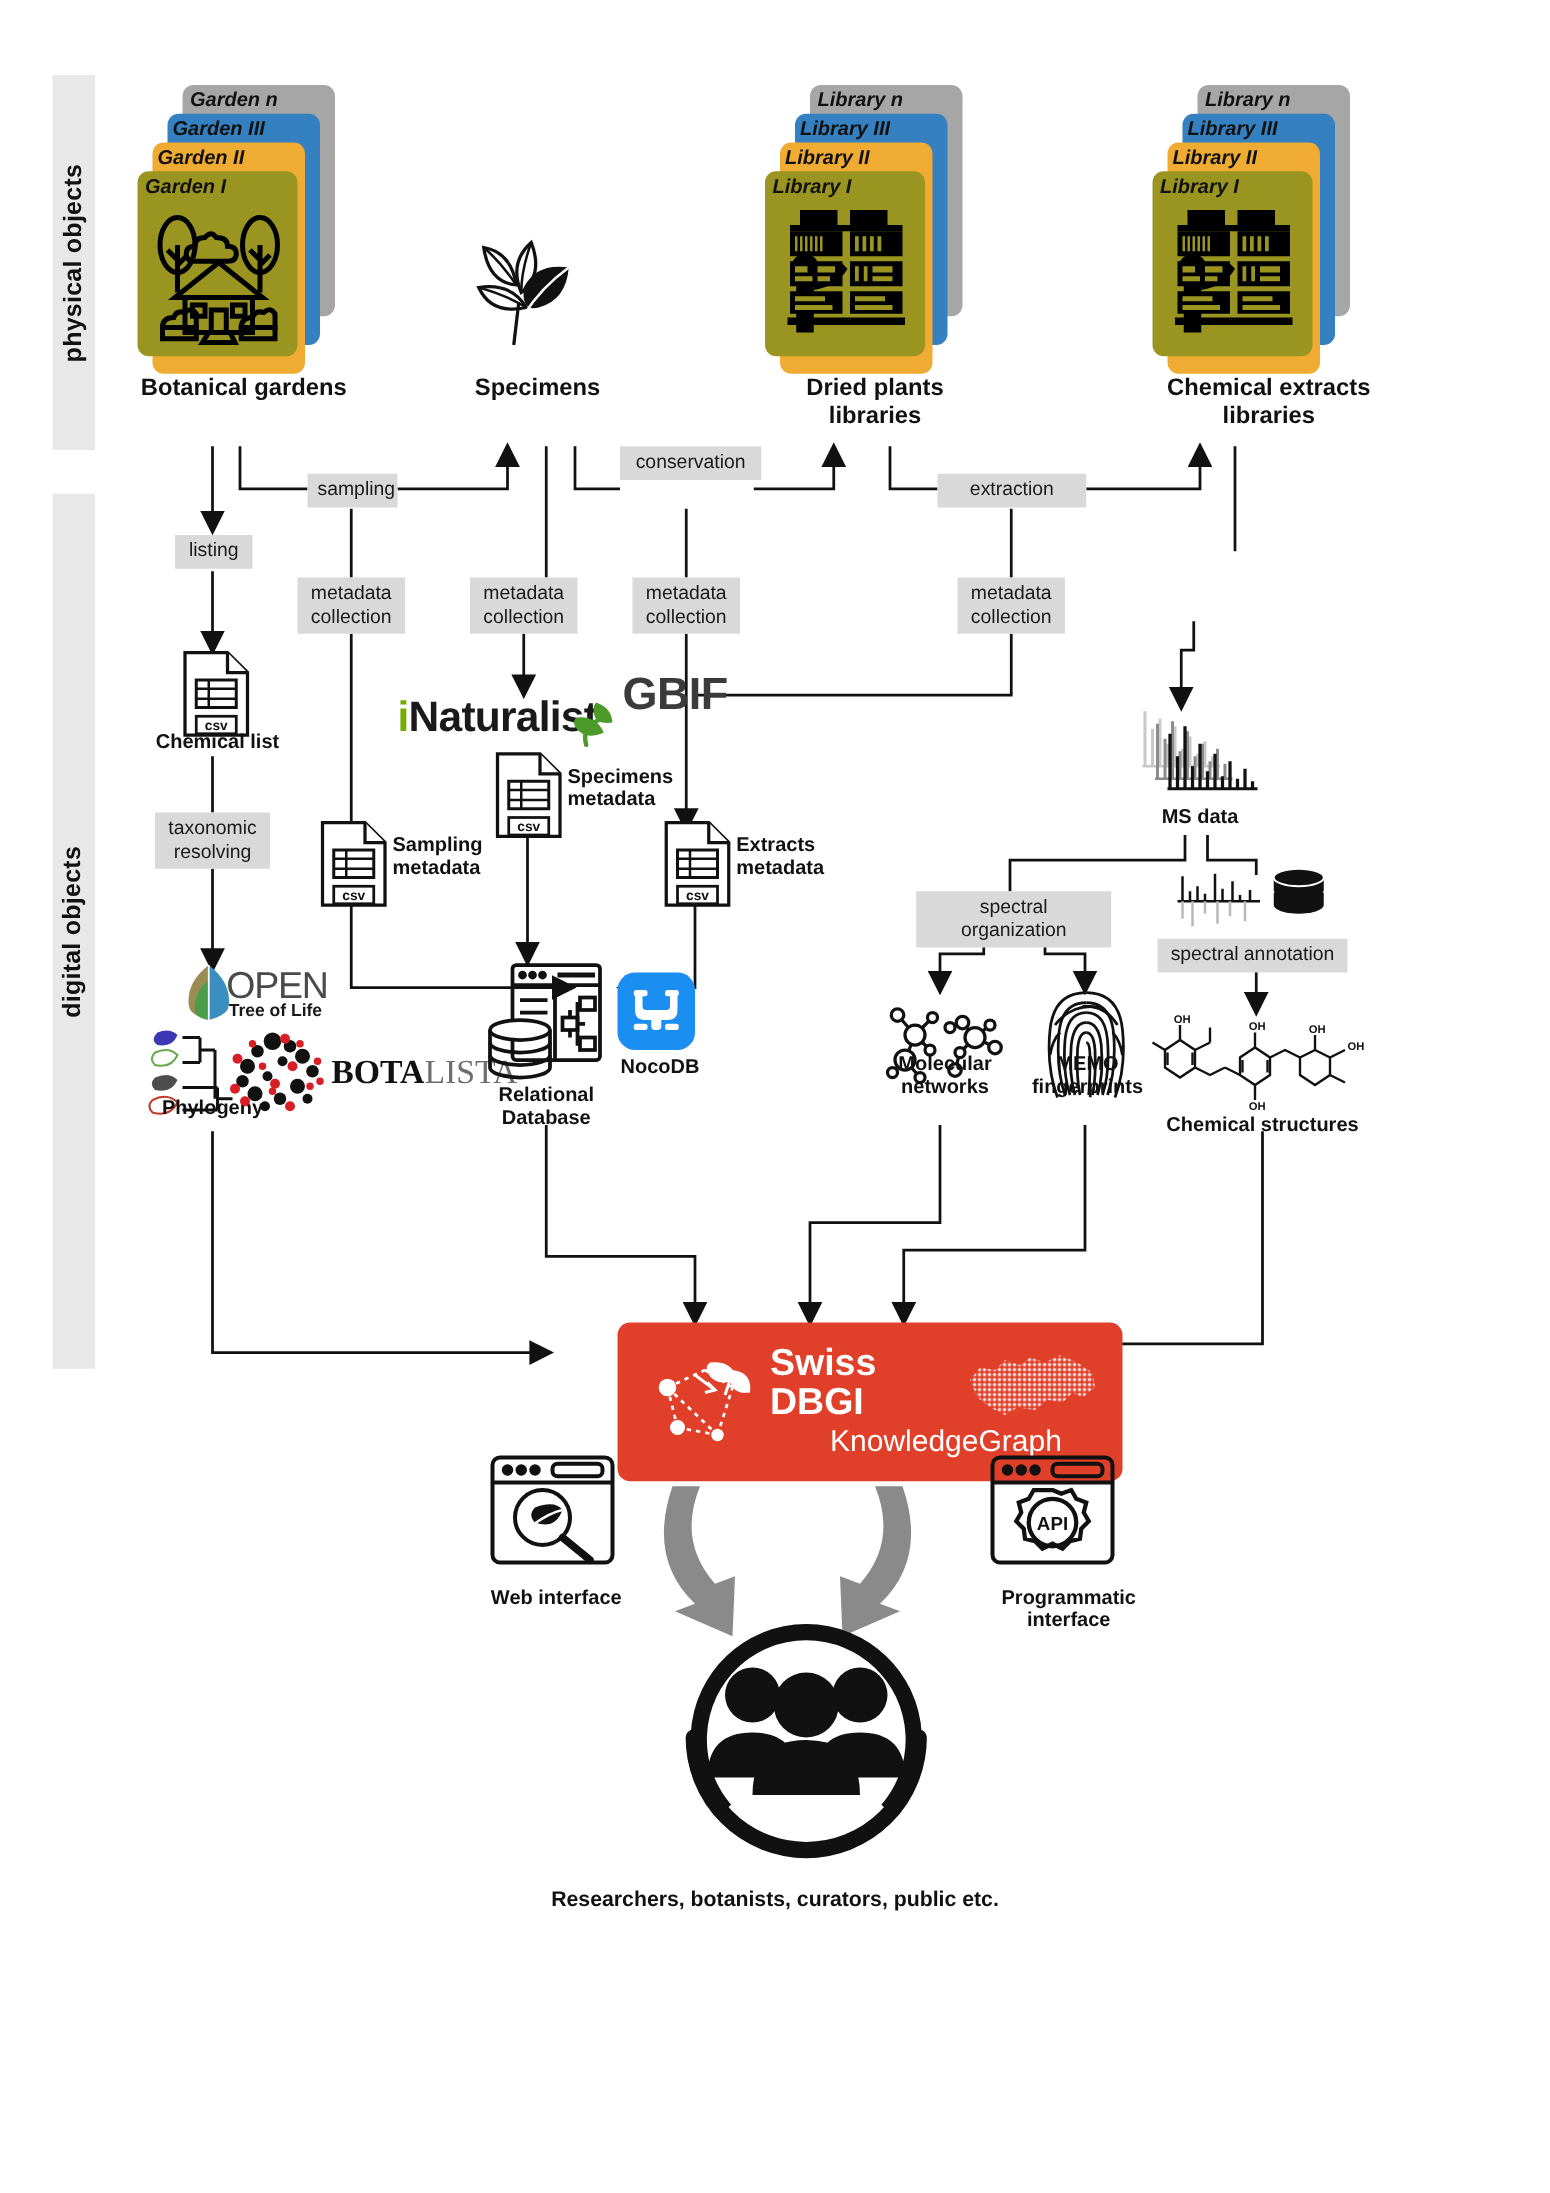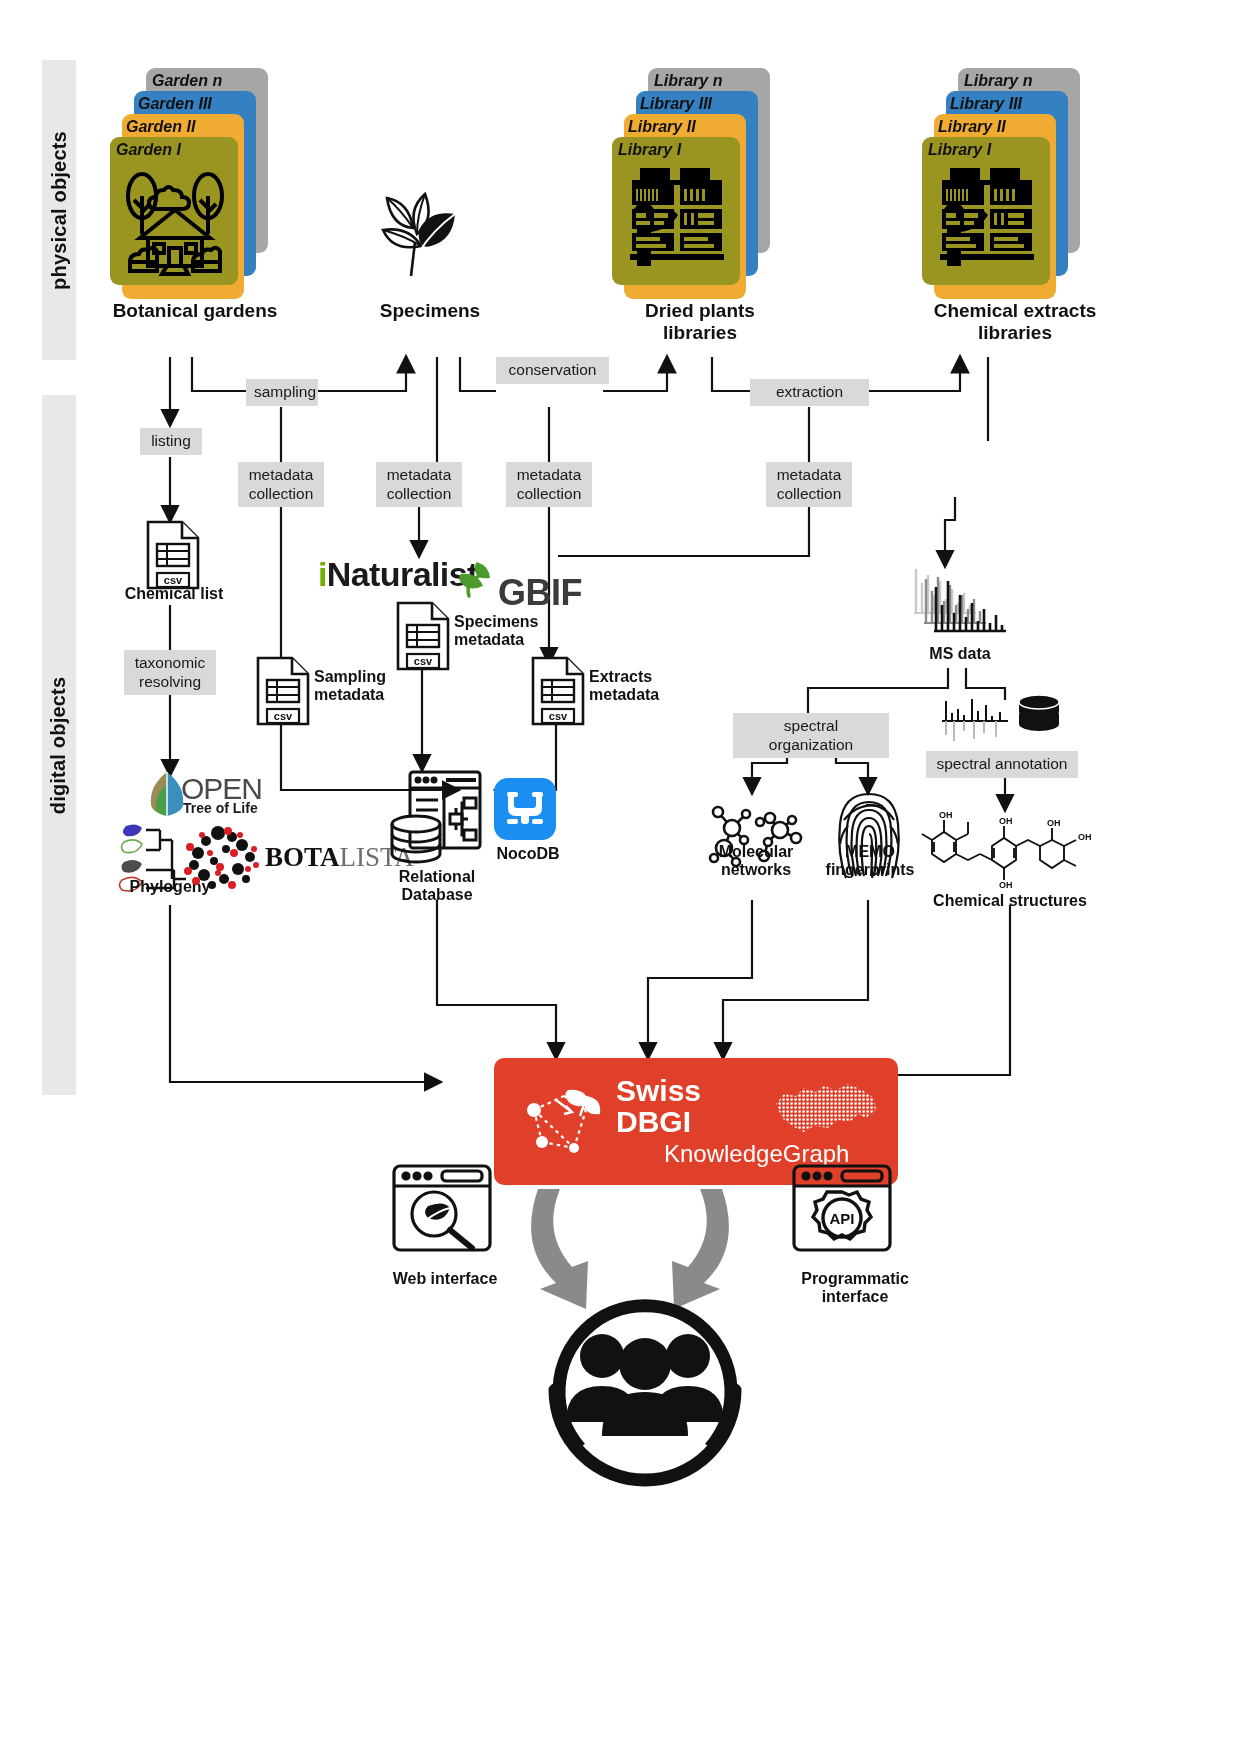--- a/index.html
+++ b/index.html
@@ -423,7 +423,7 @@
     <path d="M6 16 q16 -2 22 12 q-16 7 -23 -5 q-2 -4 1 -7z" fill="#4c9a2a"></path>
     <path d="M14 38 q-4 -14 10 -20" fill="none" stroke="#4c9a2a" stroke-width="3.5" stroke-linecap="round"></path>
   </svg>
-  <div class="abs" style="left:498px; top:572px; font-size:36px; font-weight:bold; color:#3b3b3b; letter-spacing:-0.5px;">GBIF</div>
+  <div class="abs" style="left:498px; top:534px; font-size:36px; font-weight:bold; color:#3b3b3b; letter-spacing:-0.5px;">GBIF</div>
 
   <svg class="abs" style="left:146px; top:770px;" width="42" height="48" viewBox="0 0 42 48">
     <path d="M21 2 q-18 14 -16 32 q0 8 16 12 z" fill="#9b8b54"></path>

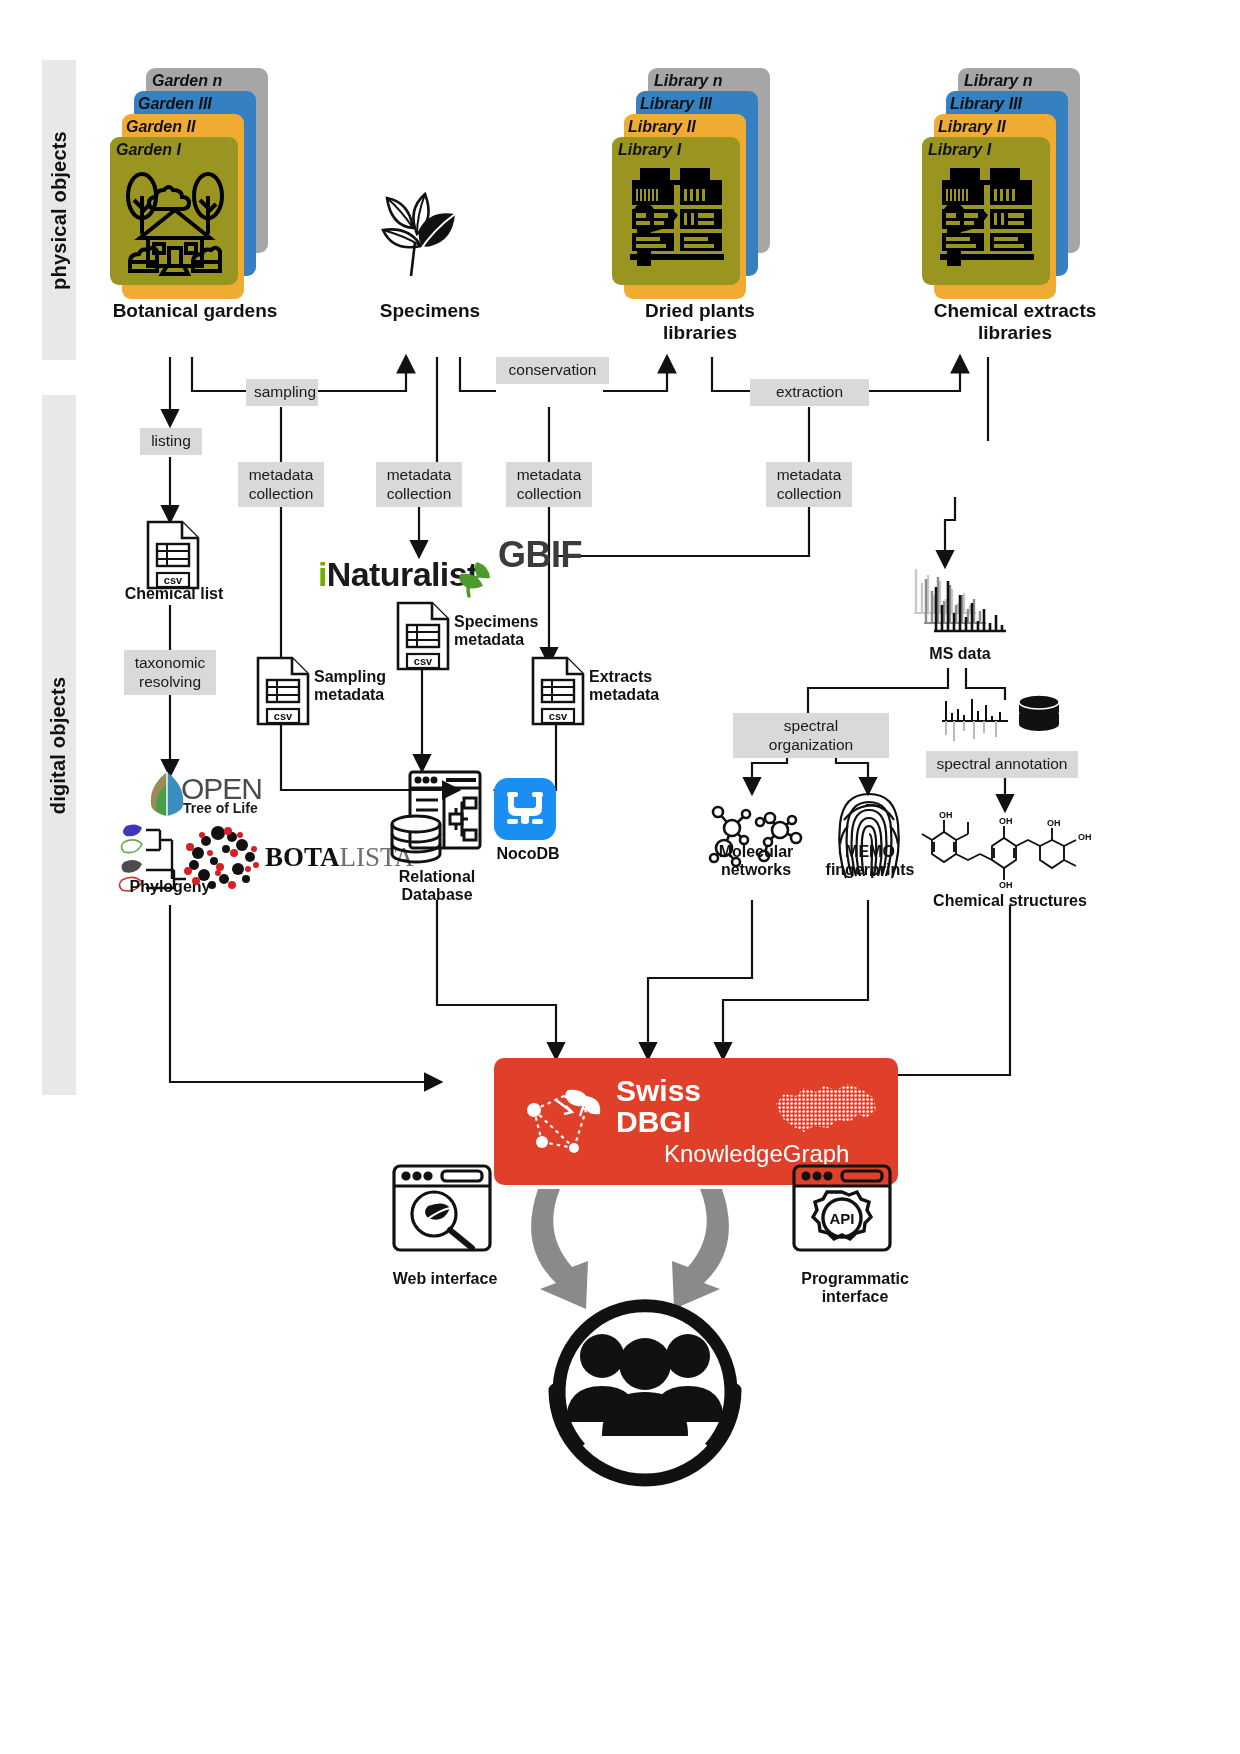--- a/index.html
+++ b/index.html
@@ -715,6 +715,7 @@
       <path d="M62 146 q0 -44 43 -44 q43 0 43 44 z"></path>
     </g>
   </svg>
+  <div id="users-sub" style="top:1510px;">Researchers, botanists, curators, public etc.</div>
 
 </div>
 

